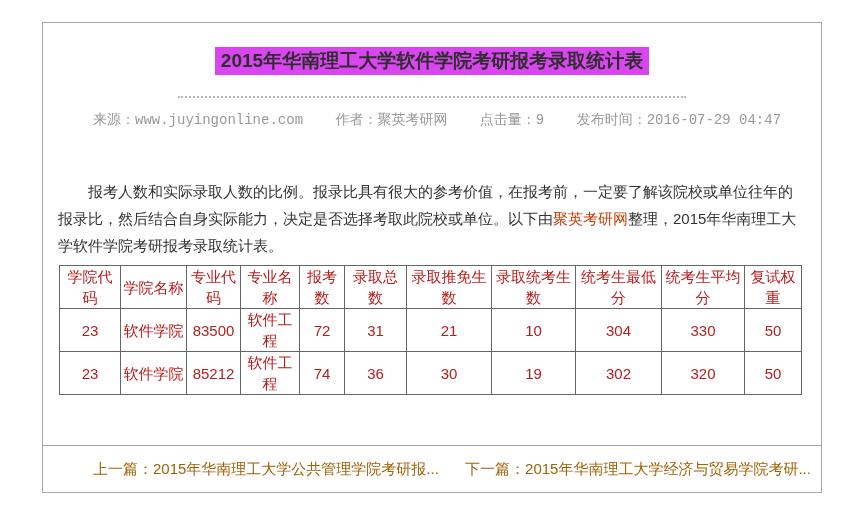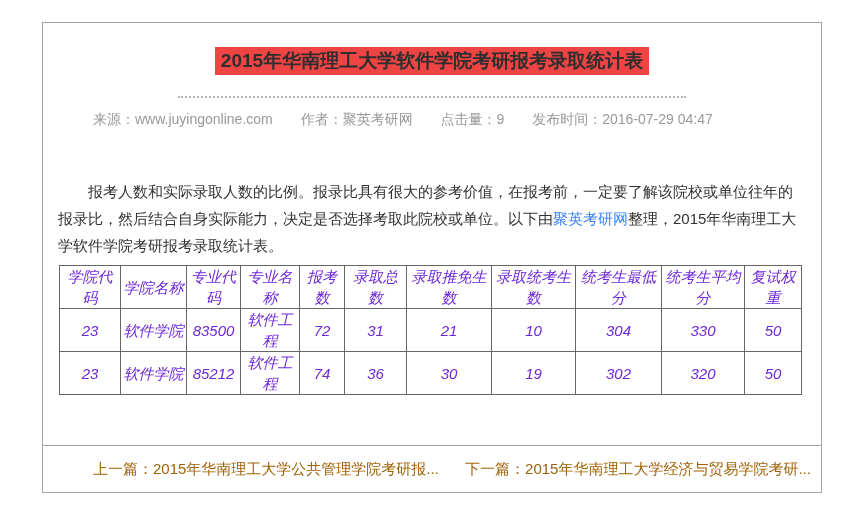--- a/index.html
+++ b/index.html
@@ -14,7 +14,7 @@
   }
   .title-row { text-align:center; margin-top:24px; }
   .title-highlight {
-    display:inline-block; background:#ef4444; color:#2e2e2e;
+    display:inline-block; background:#d946ef; color:#2e2e2e;
     font-size:19px; font-weight:bold; line-height:22px; padding:3px 6px;
   }
   .dotted-divider {

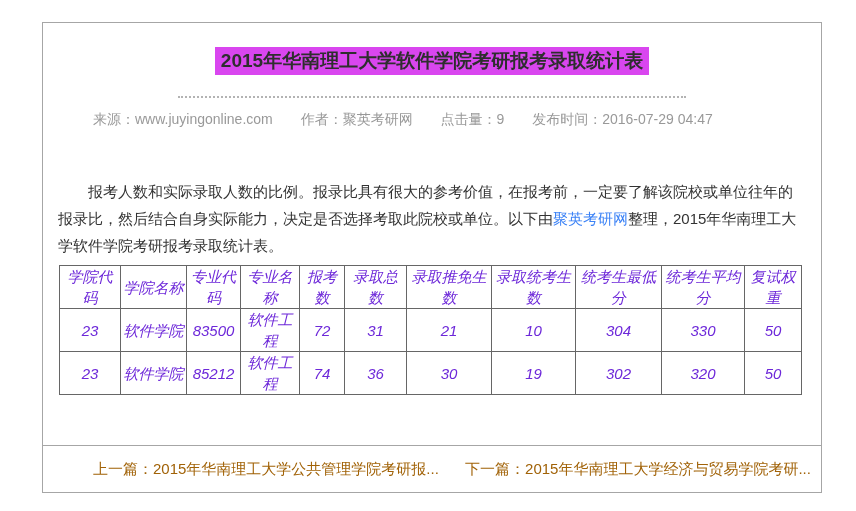--- a/index.html
+++ b/index.html
@@ -21,7 +21,7 @@
     width:508px; height:0; margin:21px auto 0;
     border-top:2px dotted #b3b3b3;
   }
-  .meta { margin-top:13px; padding-left:50px; font-size:14px; color:#999; white-space:nowrap; }
+  .meta { margin-top:13px; padding-left:50px; font-size:14px; color:#999; white-space:nowrap;font-family:Liberation Mono, monospace; }
   .meta .meta-item { margin-right:24px; }
   .intro {
     margin:49px 15px 0 15px; font-size:15px; line-height:27px;

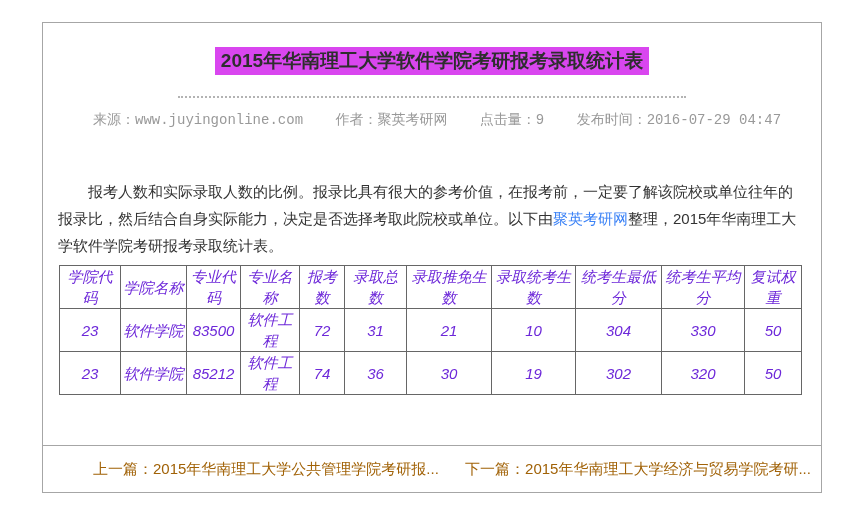--- a/index.html
+++ b/index.html
@@ -27,7 +27,7 @@
     margin:49px 15px 0 15px; font-size:15px; line-height:27px;
     text-indent:2em; color:#333;
   }
-  .inline-link { color:#3b82f6; text-decoration:none; cursor:pointer; }
+  .inline-link { color:#c2410c; text-decoration:none; cursor:pointer; }
   .stats-table {
     border-collapse:collapse; table-layout:fixed; width:742px;
     margin:6px auto 0 16px; font-size:15px; color:#6d28d9;font-style:italic;

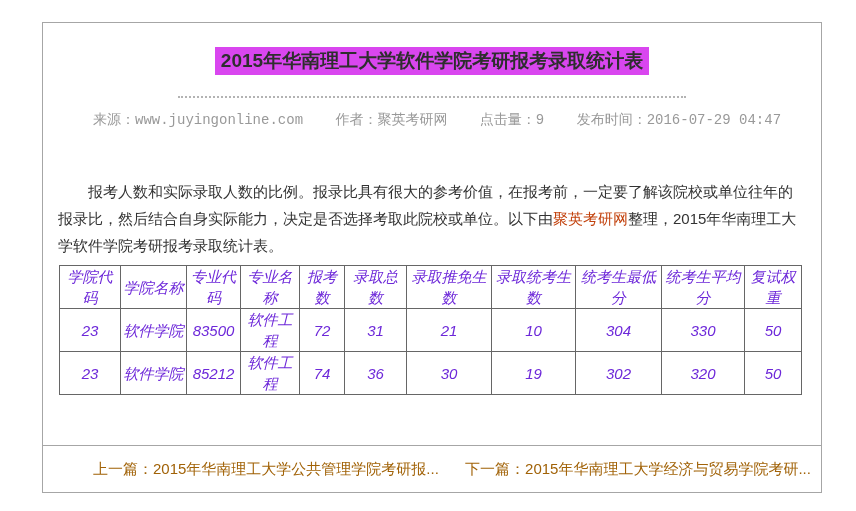--- a/index.html
+++ b/index.html
@@ -30,7 +30,7 @@
   .inline-link { color:#c2410c; text-decoration:none; cursor:pointer; }
   .stats-table {
     border-collapse:collapse; table-layout:fixed; width:742px;
-    margin:6px auto 0 16px; font-size:15px; color:#6d28d9;font-style:italic;
+    margin:6px auto 0 16px; font-size:15px; color:#b91c1c;
   }
   .stats-table th, .stats-table td {
     border:1px solid #666; text-align:center; vertical-align:middle;

